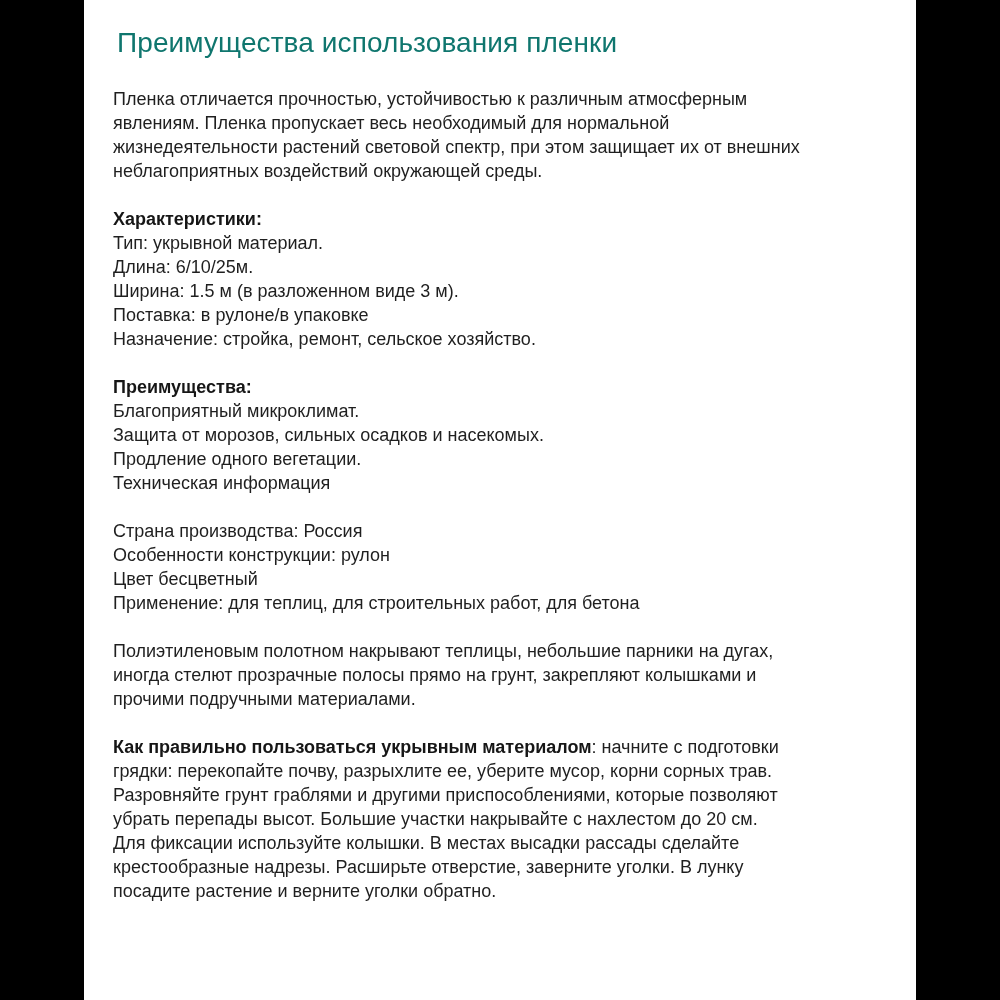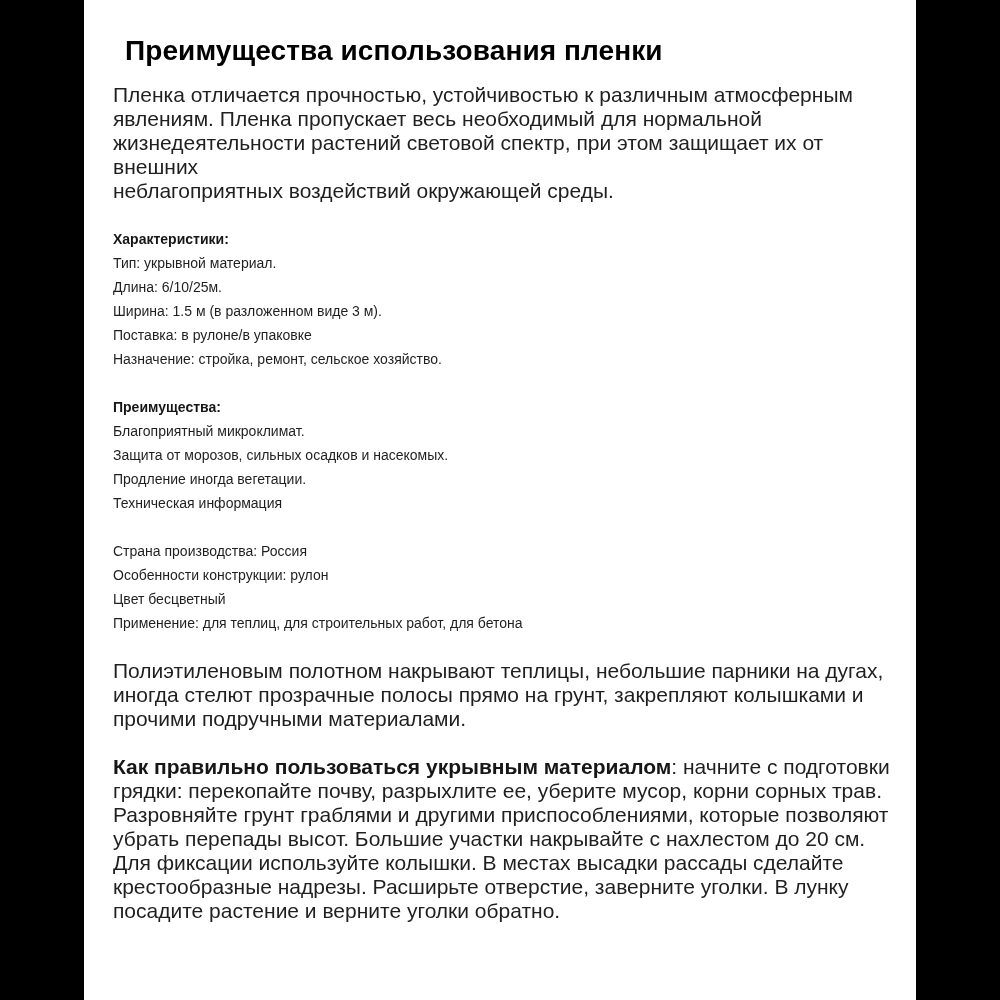--- a/index.html
+++ b/index.html
@@ -35,11 +35,11 @@
     padding: 22px 10px 0 29px;
   }
   .title {
-    margin: 12px;
+    margin: 4px;
     font-size: 28px;
     line-height: 34px;
-    font-weight: 700;
-    color: #000000;
+    font-weight: 400;
+    color: #0f766e;
     letter-spacing: 0.1px;
   }
   .para {

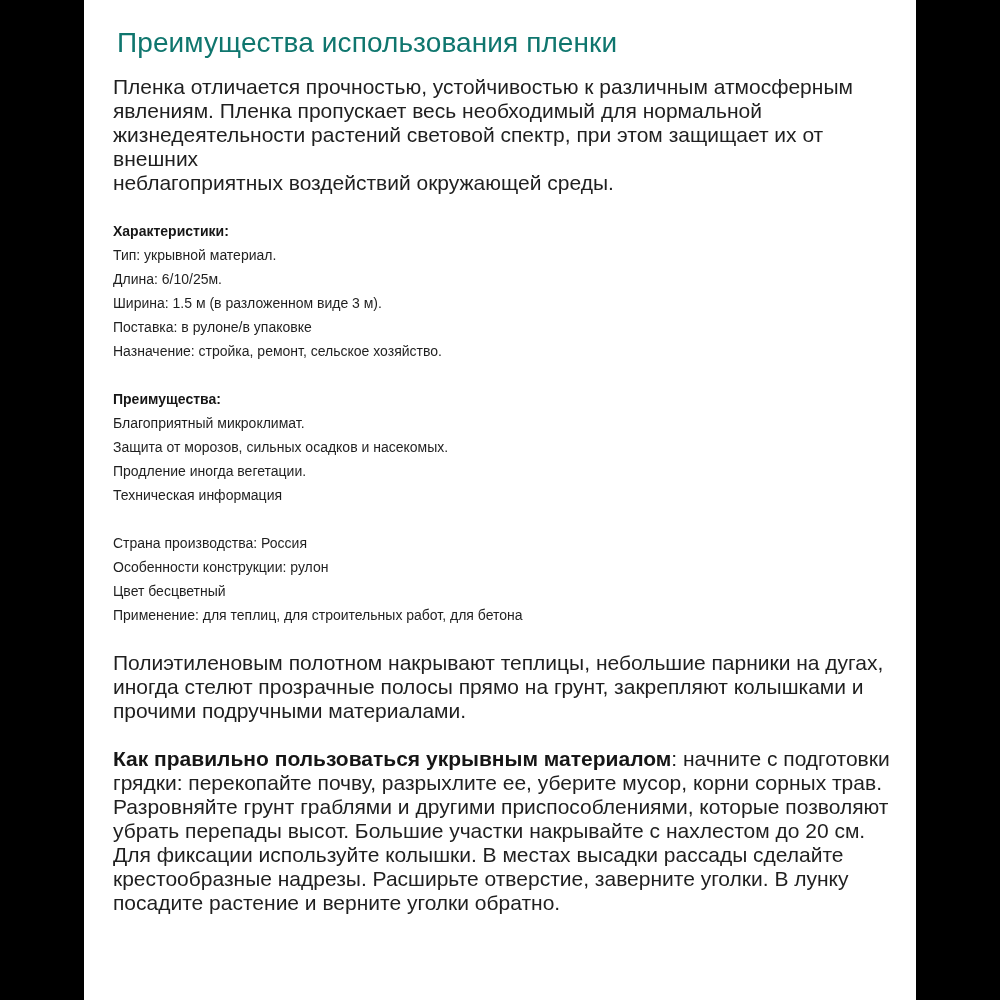--- a/index.html
+++ b/index.html
@@ -43,8 +43,8 @@
     letter-spacing: 0.1px;
   }
   .para {
-    margin: 15px 0 0 0;
-    font-size: 21px;
+    margin: 27px 0 0 0;
+    font-size: 18px;
     line-height: 24px;
     white-space: pre-line;
   }

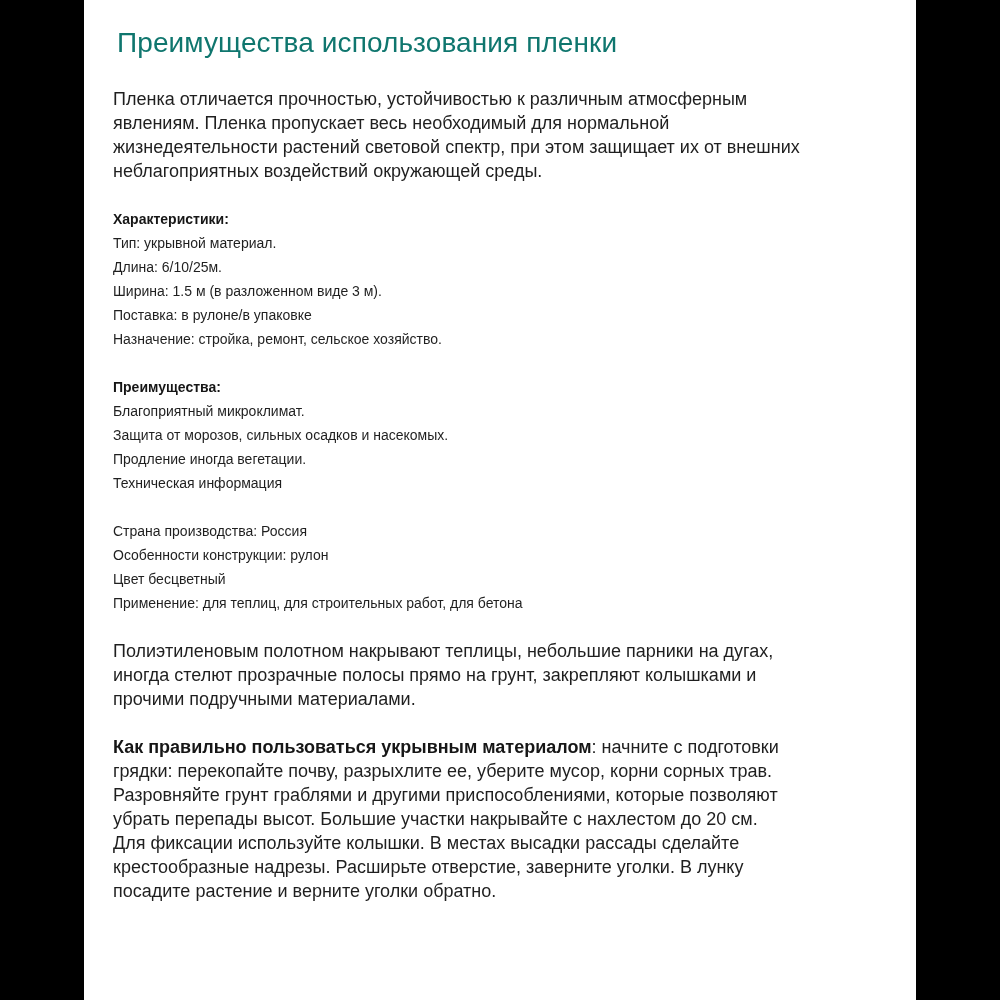--- a/index.html
+++ b/index.html
@@ -50,7 +50,7 @@
   }
   .block {
     margin: 24px 0 0 0;
-    font-size: 14px;
+    font-size: 18px;
     line-height: 24px;
   }
   .para + .block,

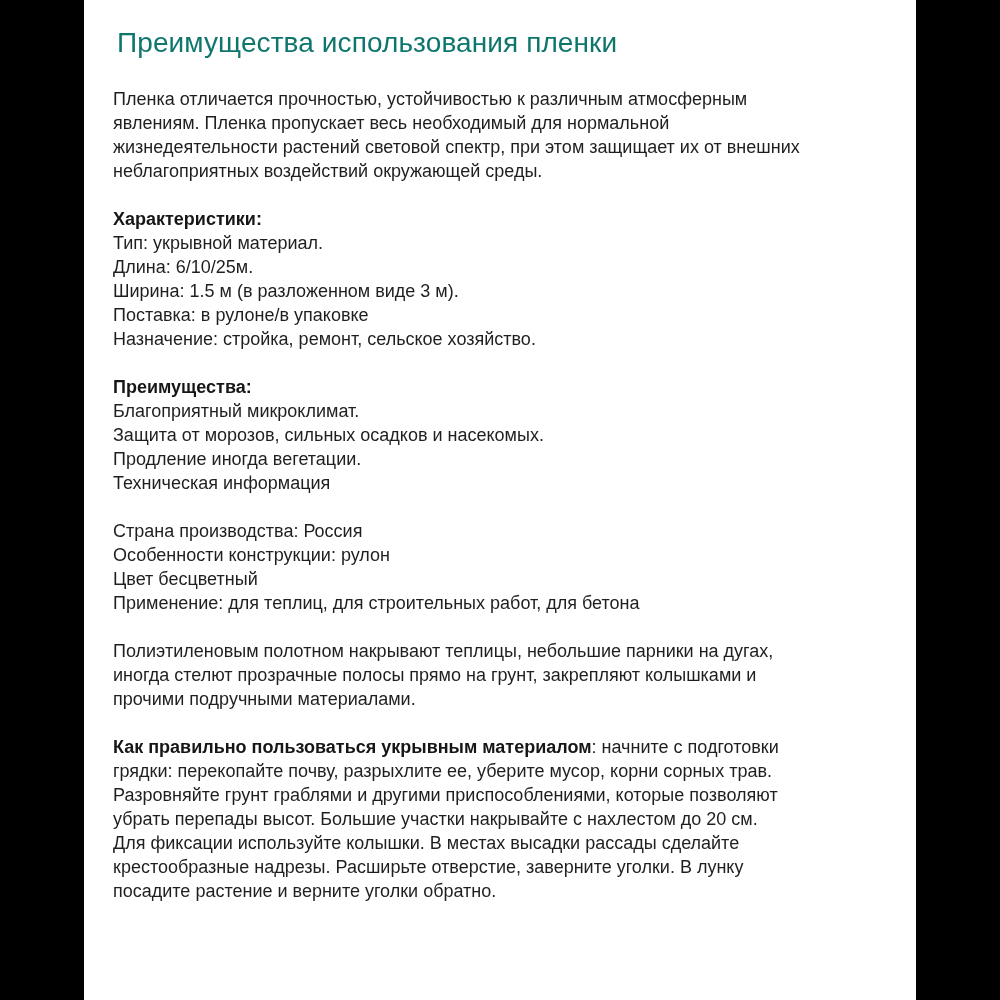--- a/index.html
+++ b/index.html
@@ -89,7 +89,7 @@
     <div class="line heading">Преимущества:</div>
     <div class="line">Благоприятный микроклимат.</div>
     <div class="line">Защита от морозов, сильных осадков и насекомых.</div>
-    <div class="line">Продление иногда вегетации.</div>
+    <div class="line">Продление одного вегетации.</div>
     <div class="line">Техническая информация</div>
   </section>
 

